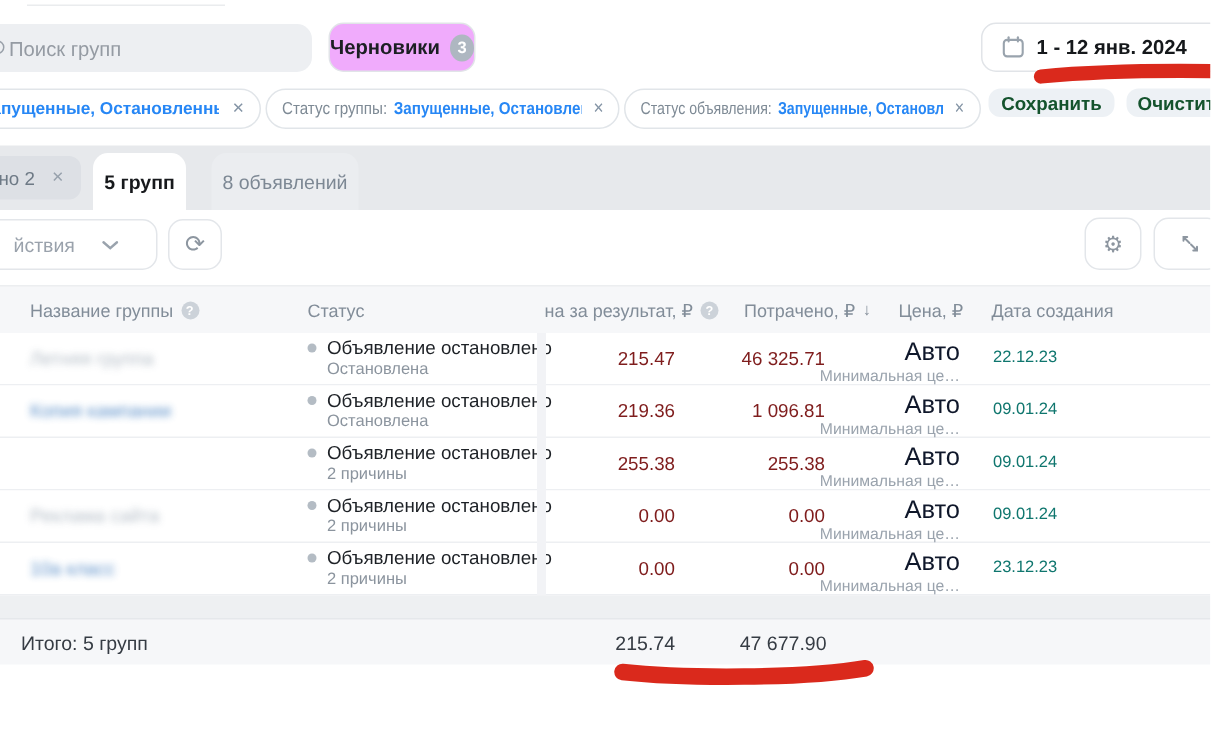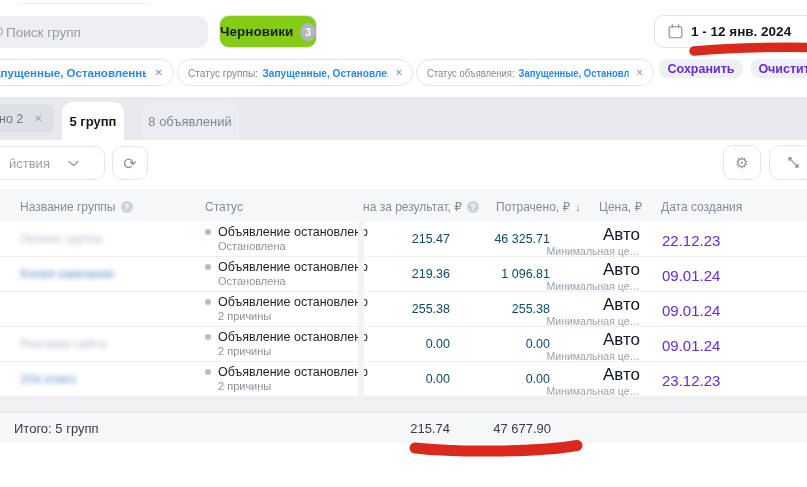--- a/index.html
+++ b/index.html
@@ -23,7 +23,7 @@
     font:13.5px "Liberation Sans",sans-serif; color:#6b7480; }
   .search-input::placeholder { color:#959ba3; opacity:1; }
   .drafts-btn {
-    left:219px; top:15px; width:98px; height:33px; background:#84cc16;
+    left:219px; top:15px; width:98px; height:33px; background:#f0abfc;
     border:1px solid #e1e4e8; border-radius:10px; display:flex; align-items:center;
     justify-content:flex-start; gap:7px; font-size:13.5px; font-weight:600; color:#1c1f23;
     cursor:pointer;

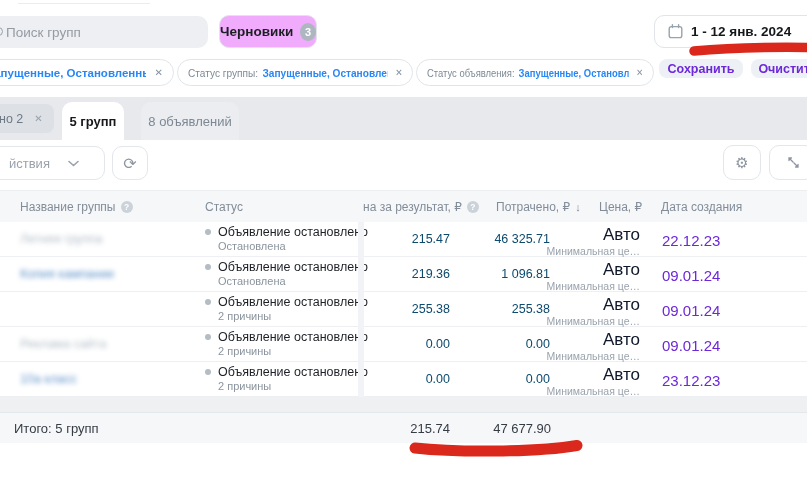--- a/index.html
+++ b/index.html
@@ -55,7 +55,7 @@
   .scale88 { transform:scaleX(0.88); width:114%; }
   .scale82 { transform:scaleX(0.82); width:122%; }
   .mini-btn {
-    top:59px; height:19px; background:#edf1f5; border-radius:8px; color:#6d28d9;
+    top:59px; height:19px; background:#edf1f5; border-radius:8px; color:#14532d;
     font-size:12.5px; font-weight:600; display:flex; align-items:center;
     justify-content:center; cursor:pointer; white-space:nowrap;
   }

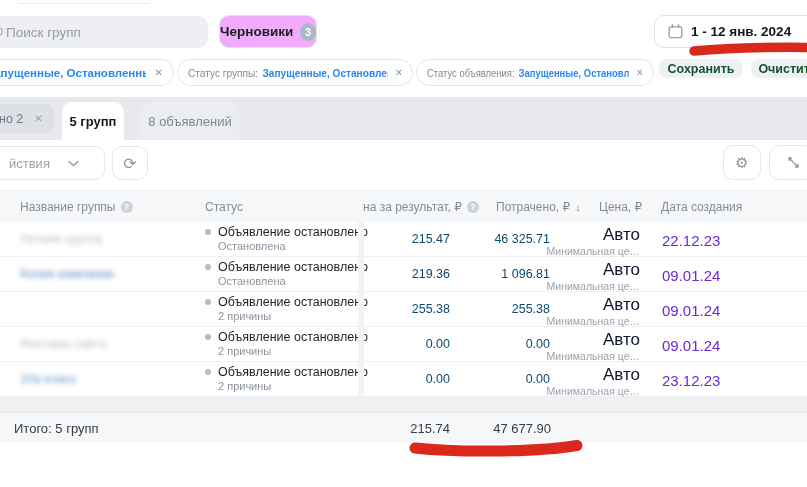--- a/index.html
+++ b/index.html
@@ -116,7 +116,7 @@
     color:#1d2126; }
   .status-dot { width:6px; height:6px; border-radius:50%; background:#b4bcc4; }
   .gstatus-sub { margin-left:13px; font-size:11px; color:#8b949e; margin-top:1px; }
-  .num { position:absolute; top:10px; font-size:12.5px; color:#0c4a6e;
+  .num { position:absolute; top:10px; font-size:12.5px; color:#7f1d1d;
     white-space:nowrap; }
   .cpr { right:357px; } .spent { right:257px; }
   .pricebox { position:absolute; right:167px; top:3px; text-align:right; }

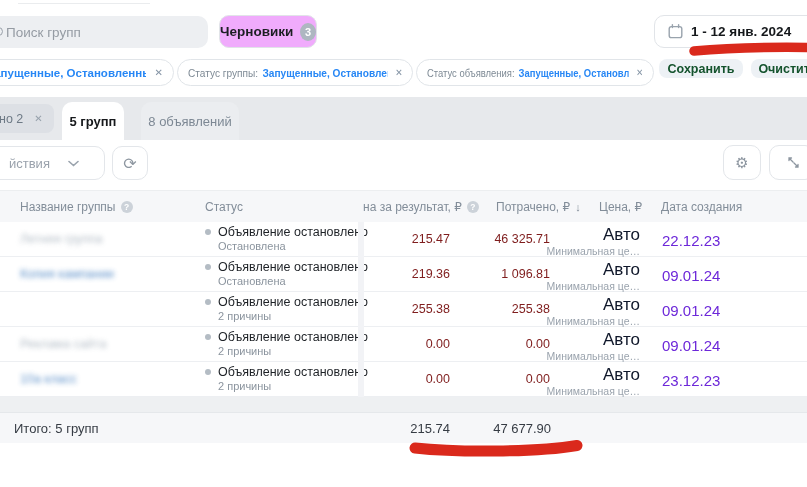--- a/index.html
+++ b/index.html
@@ -122,7 +122,7 @@
   .pricebox { position:absolute; right:167px; top:3px; text-align:right; }
   .price-main { font-size:17px; color:#0f172a; }
   .price-sub { font-size:10.5px; color:#9aa3ad; margin-top:0px; }
-  .cdate { position:absolute; left:662px; top:10px; font-size:15px; color:#6d28d9; }
+  .cdate { position:absolute; left:662px; top:10px; font-size:11px; color:#0f766e; }
   .vsplit { left:358px; top:222px; width:6px; height:175px; background:#f2f3f6; }
 
   

